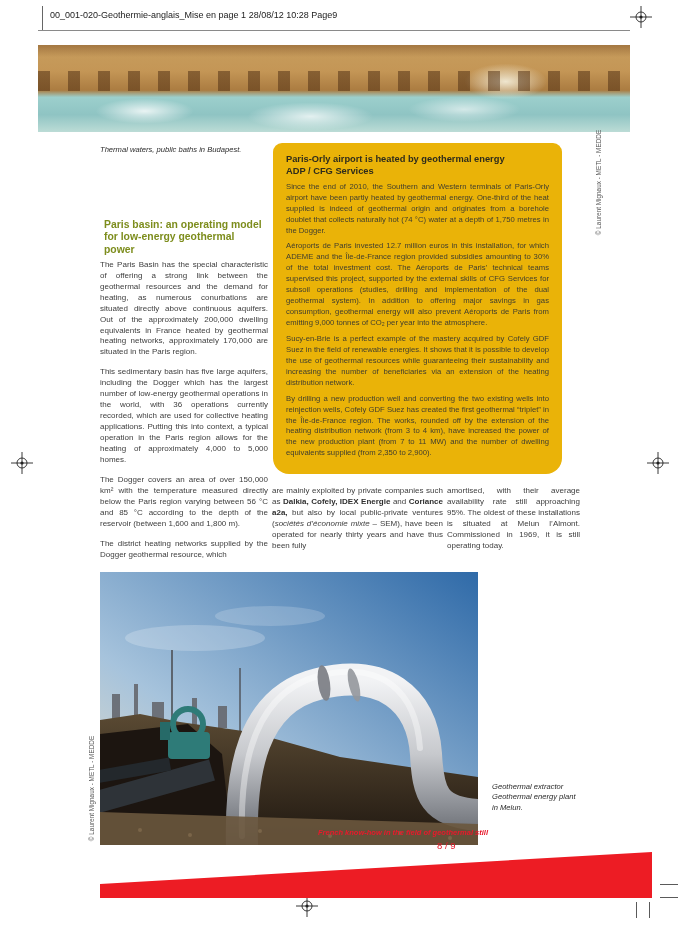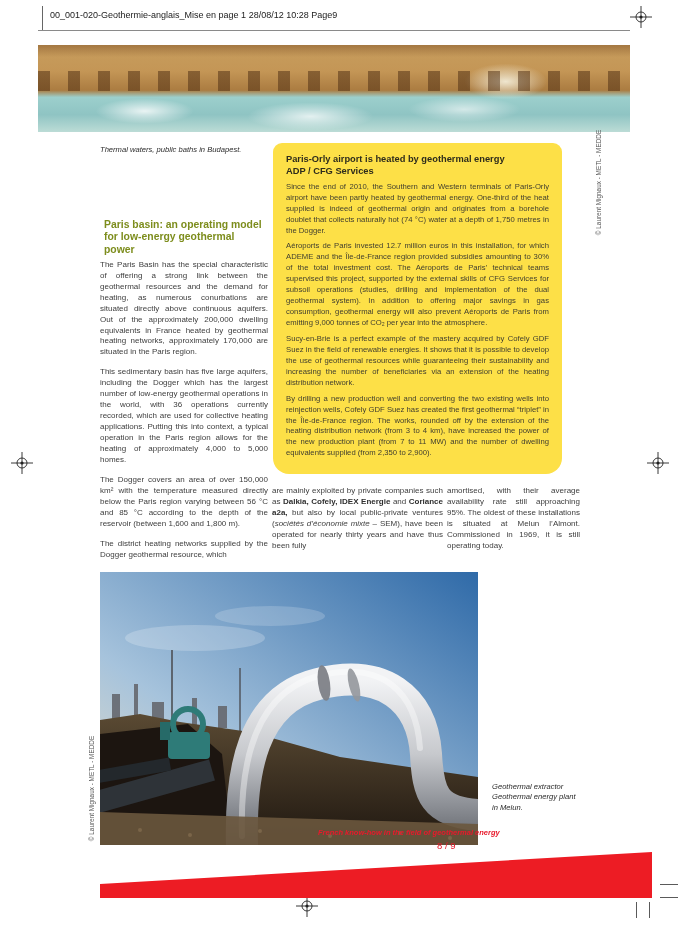--- a/index.html
+++ b/index.html
@@ -52,7 +52,7 @@
   
   .infobox{
     left:273px;top:143px;width:289px;height:331px;box-sizing:border-box;
-    background:#fde047;border-radius:9px 9px 16px 16px;padding:11px 13px 9px;
+    background:#eab308;border-radius:9px 9px 16px 16px;padding:11px 13px 9px;
   }
   .infobox h3{font-size:9.3px;color:#2e2c1c;margin:0 0 4px;line-height:1.28;font-weight:bold;}
   .infobox p{font-size:7.7px;color:#403e2f;line-height:1.42;text-align:justify;margin:0 0 5px;}

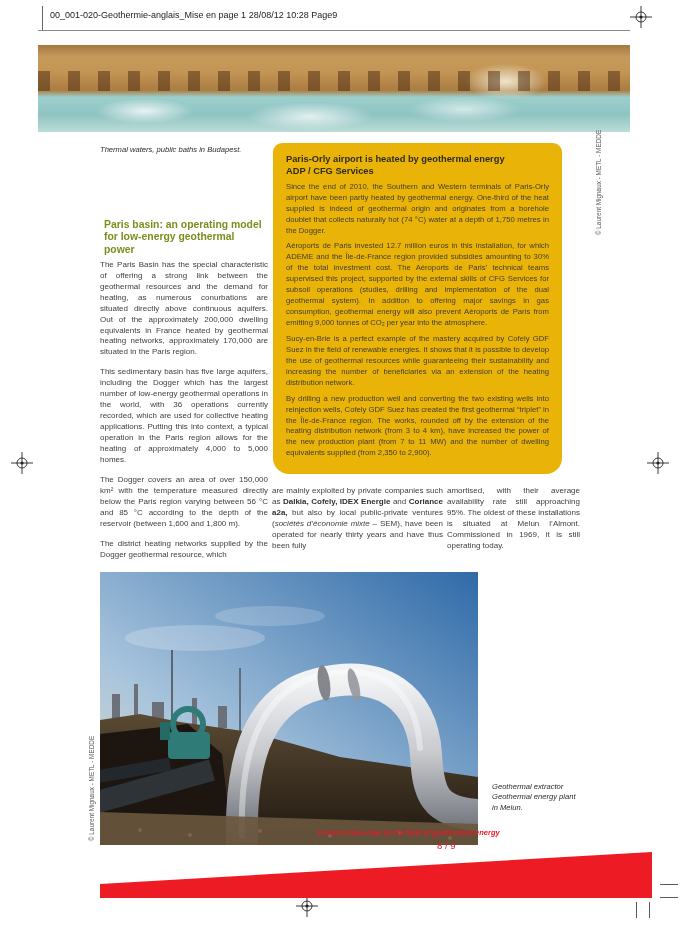--- a/index.html
+++ b/index.html
@@ -205,7 +205,7 @@
   <span>in Melun.</span>
 </div>
 
-<div class="abs tagline">French know-how in the field of geothermal energy</div>
+<div class="abs tagline">French know-how in the field of geothermal still</div>
 <div class="abs pagenum">8 / 9</div>
 
 <svg class="abs wedge" viewBox="0 0 553 50" preserveAspectRatio="none">

